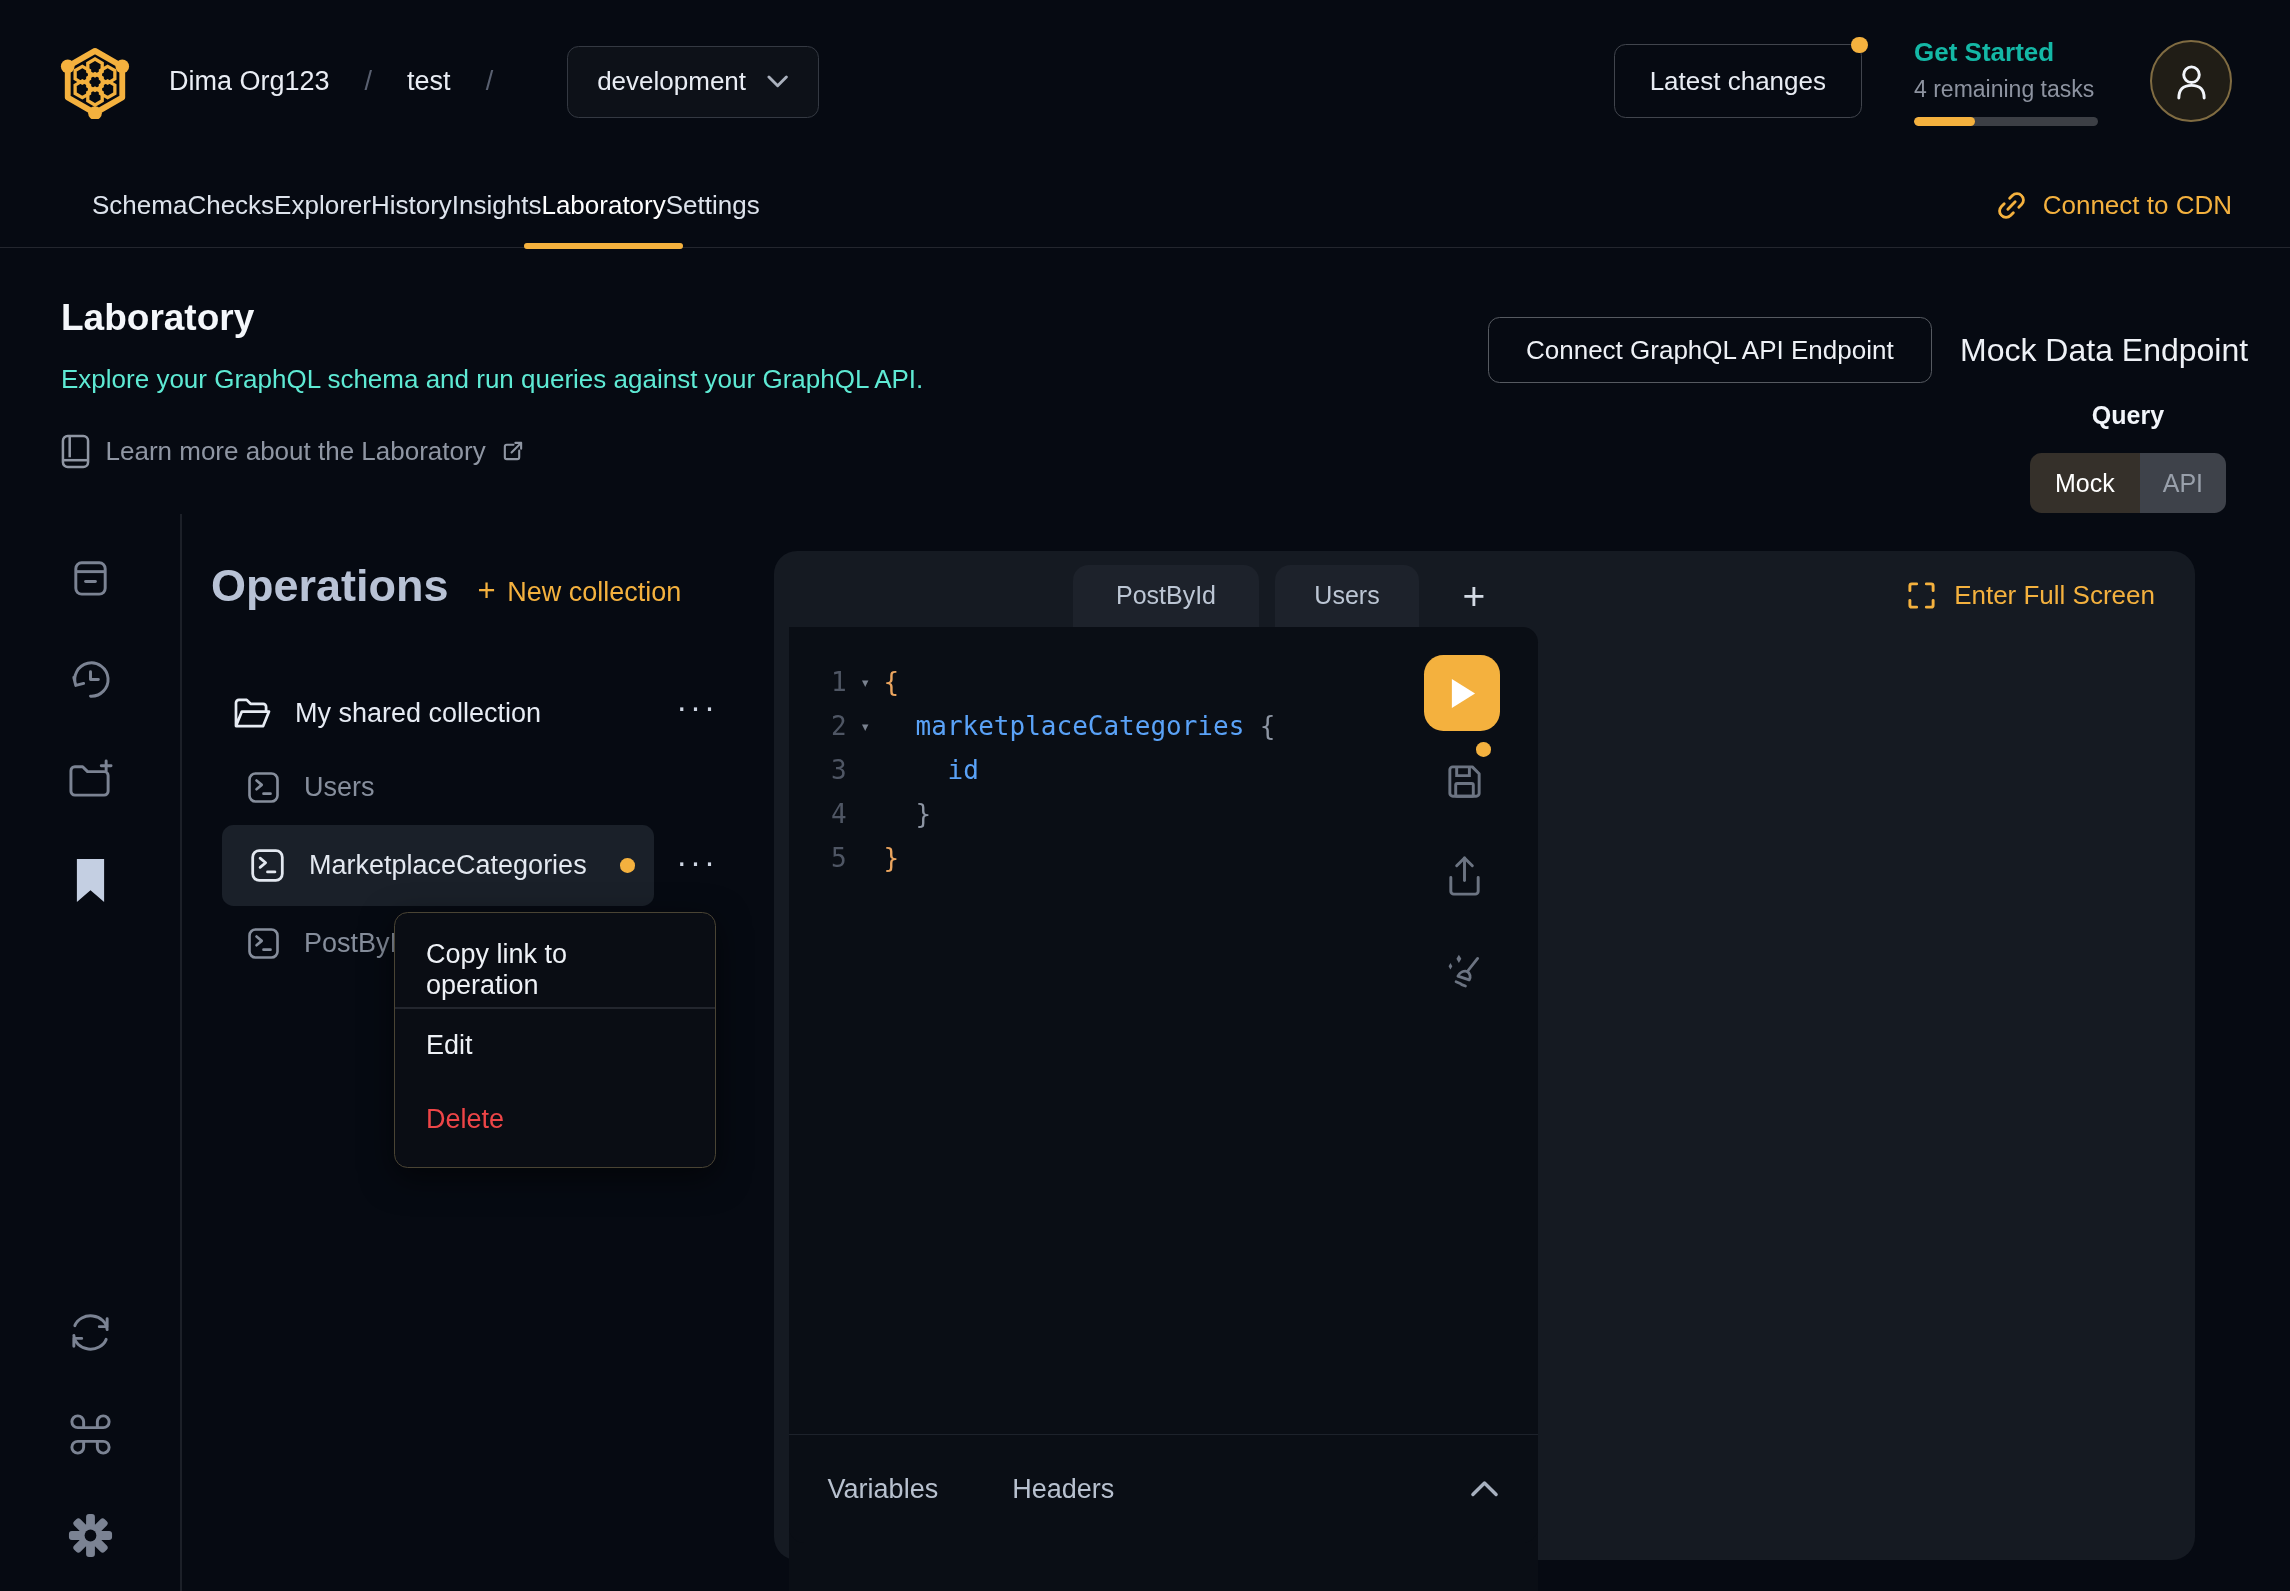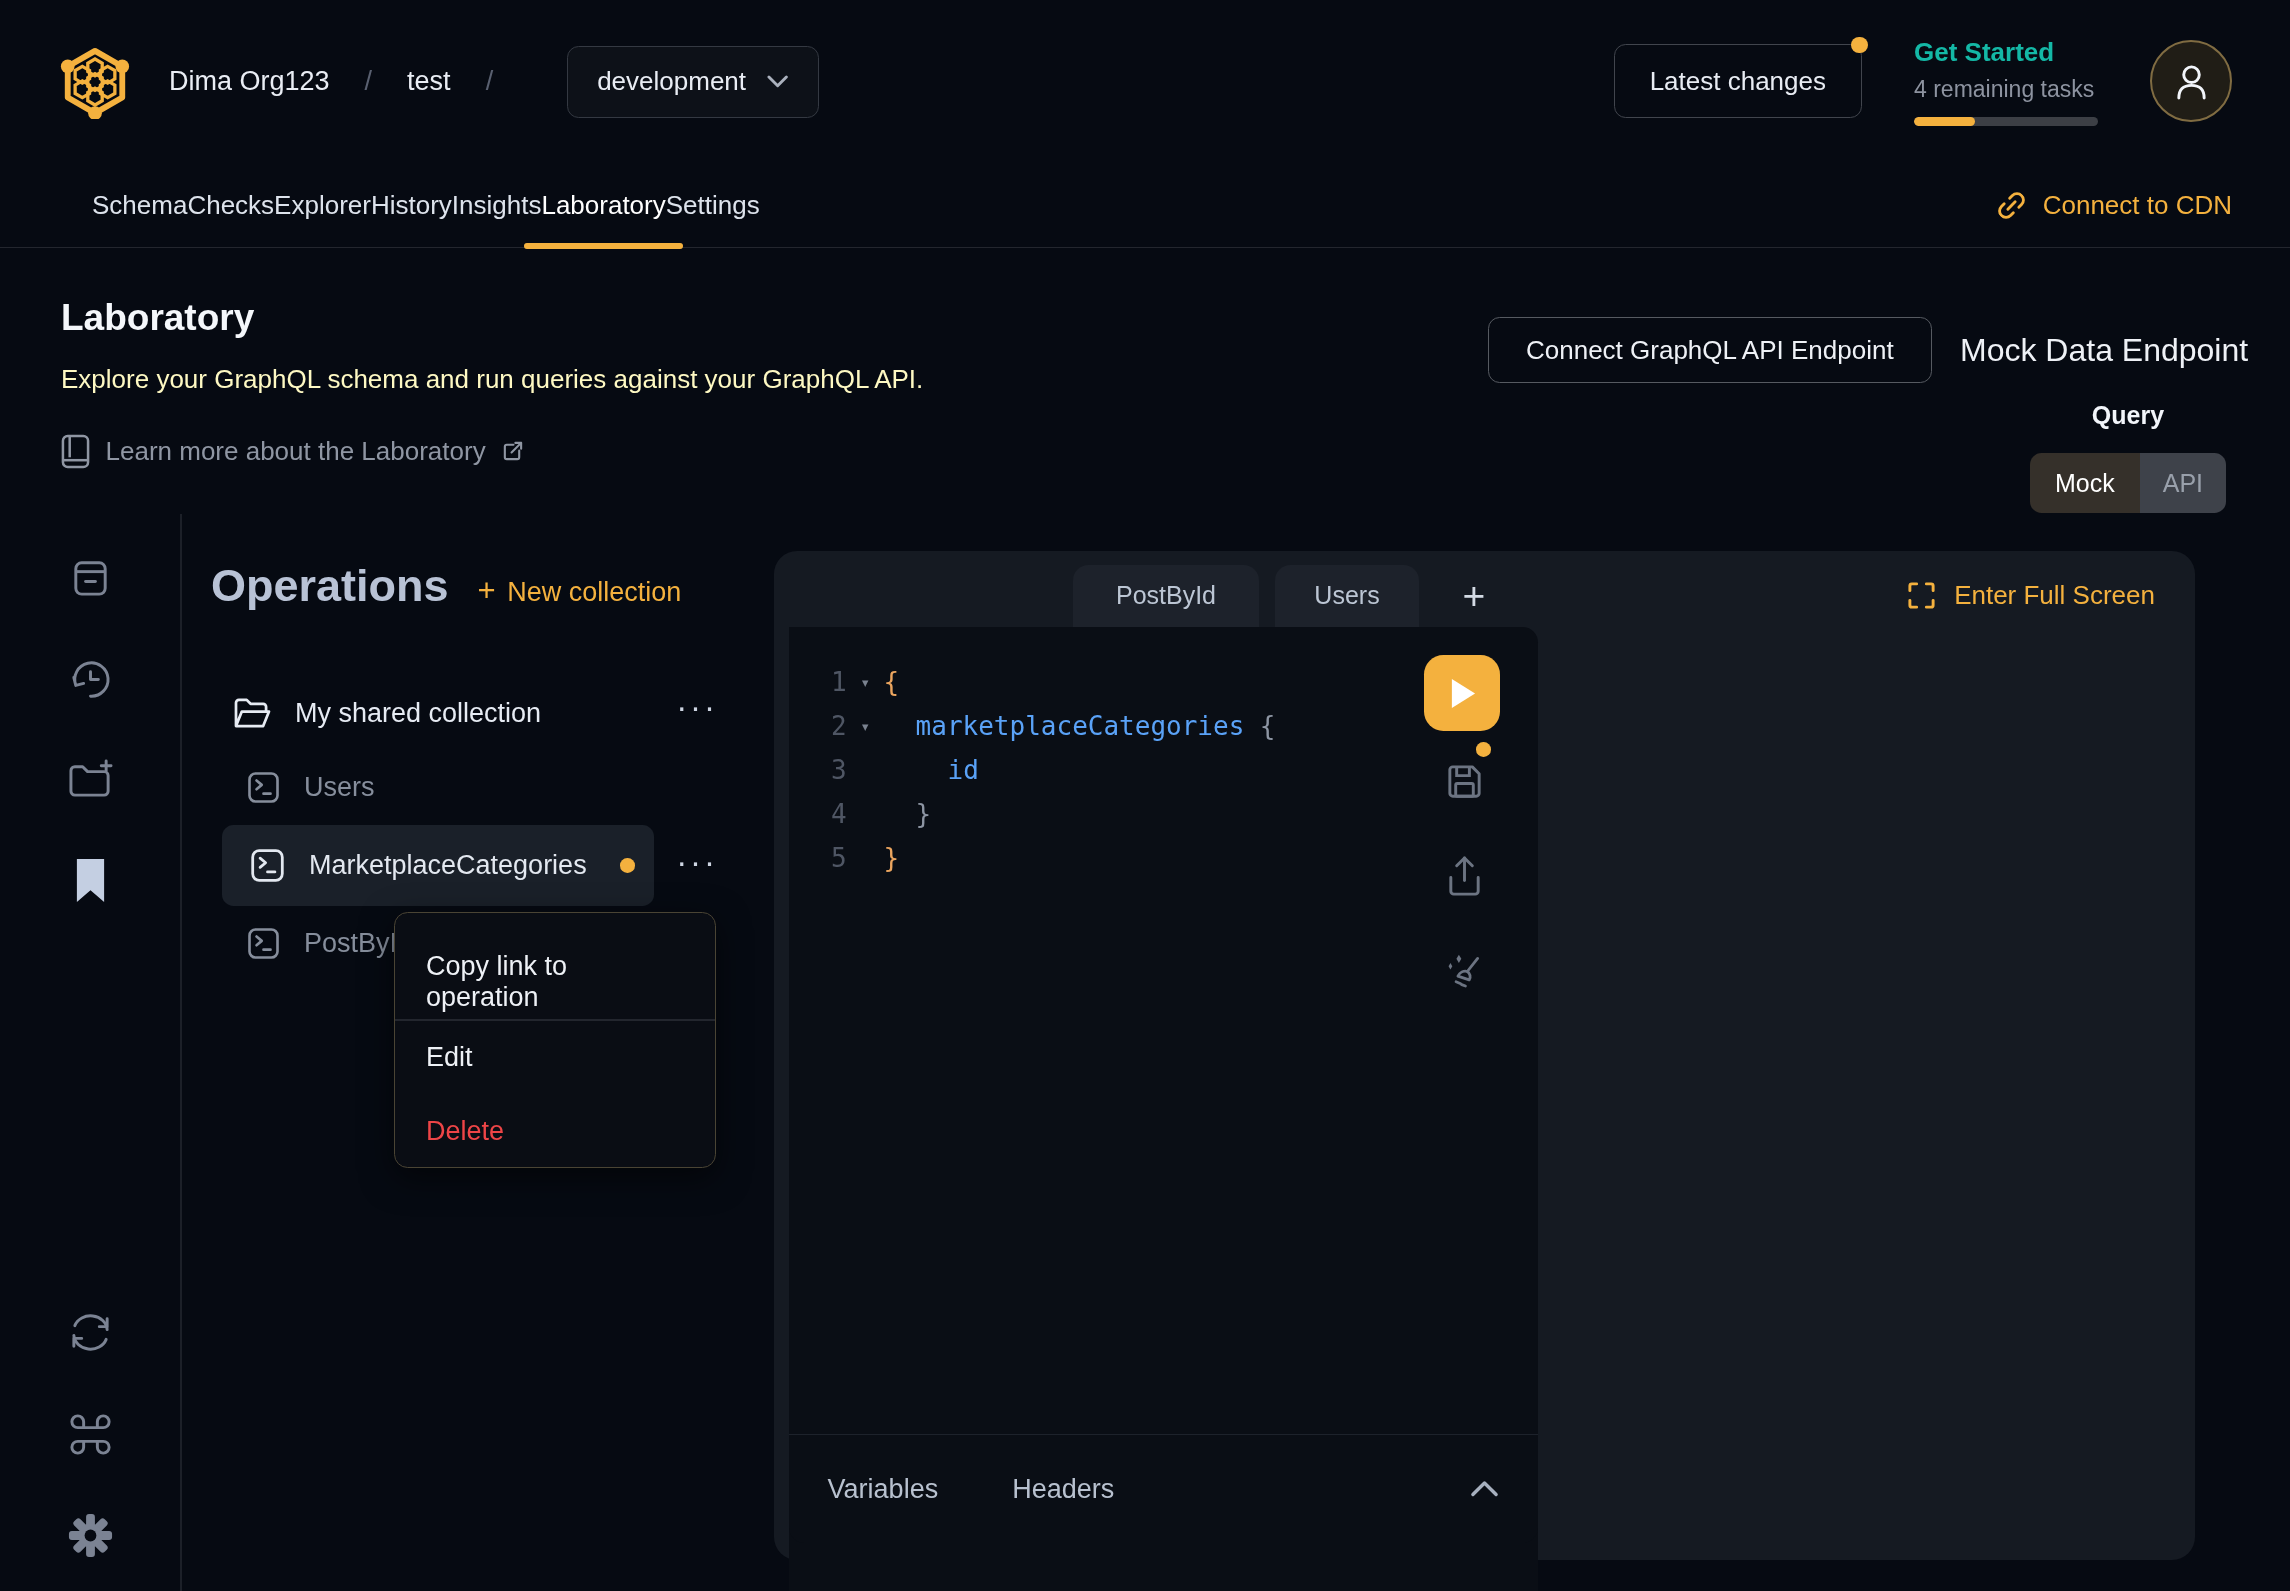--- a/index.html
+++ b/index.html
@@ -54,7 +54,7 @@
   
   .page-head{position:absolute;top:297px;left:61px;}
   .page-title{font-size:37px;font-weight:700;color:#f4f7fb;margin:0;}
-  .page-desc{font-size:26px;color:#fef9c3;margin-top:25px;}
+  .page-desc{font-size:26px;color:#5eead4;margin-top:25px;}
   .learn-more{display:flex;align-items:center;gap:15.5px;margin-top:39px;font-size:26px;color:#8f96a3;cursor:pointer;}
 
   .connect-endpoint-btn{position:absolute;left:1488px;top:317px;height:66px;display:flex;align-items:center;

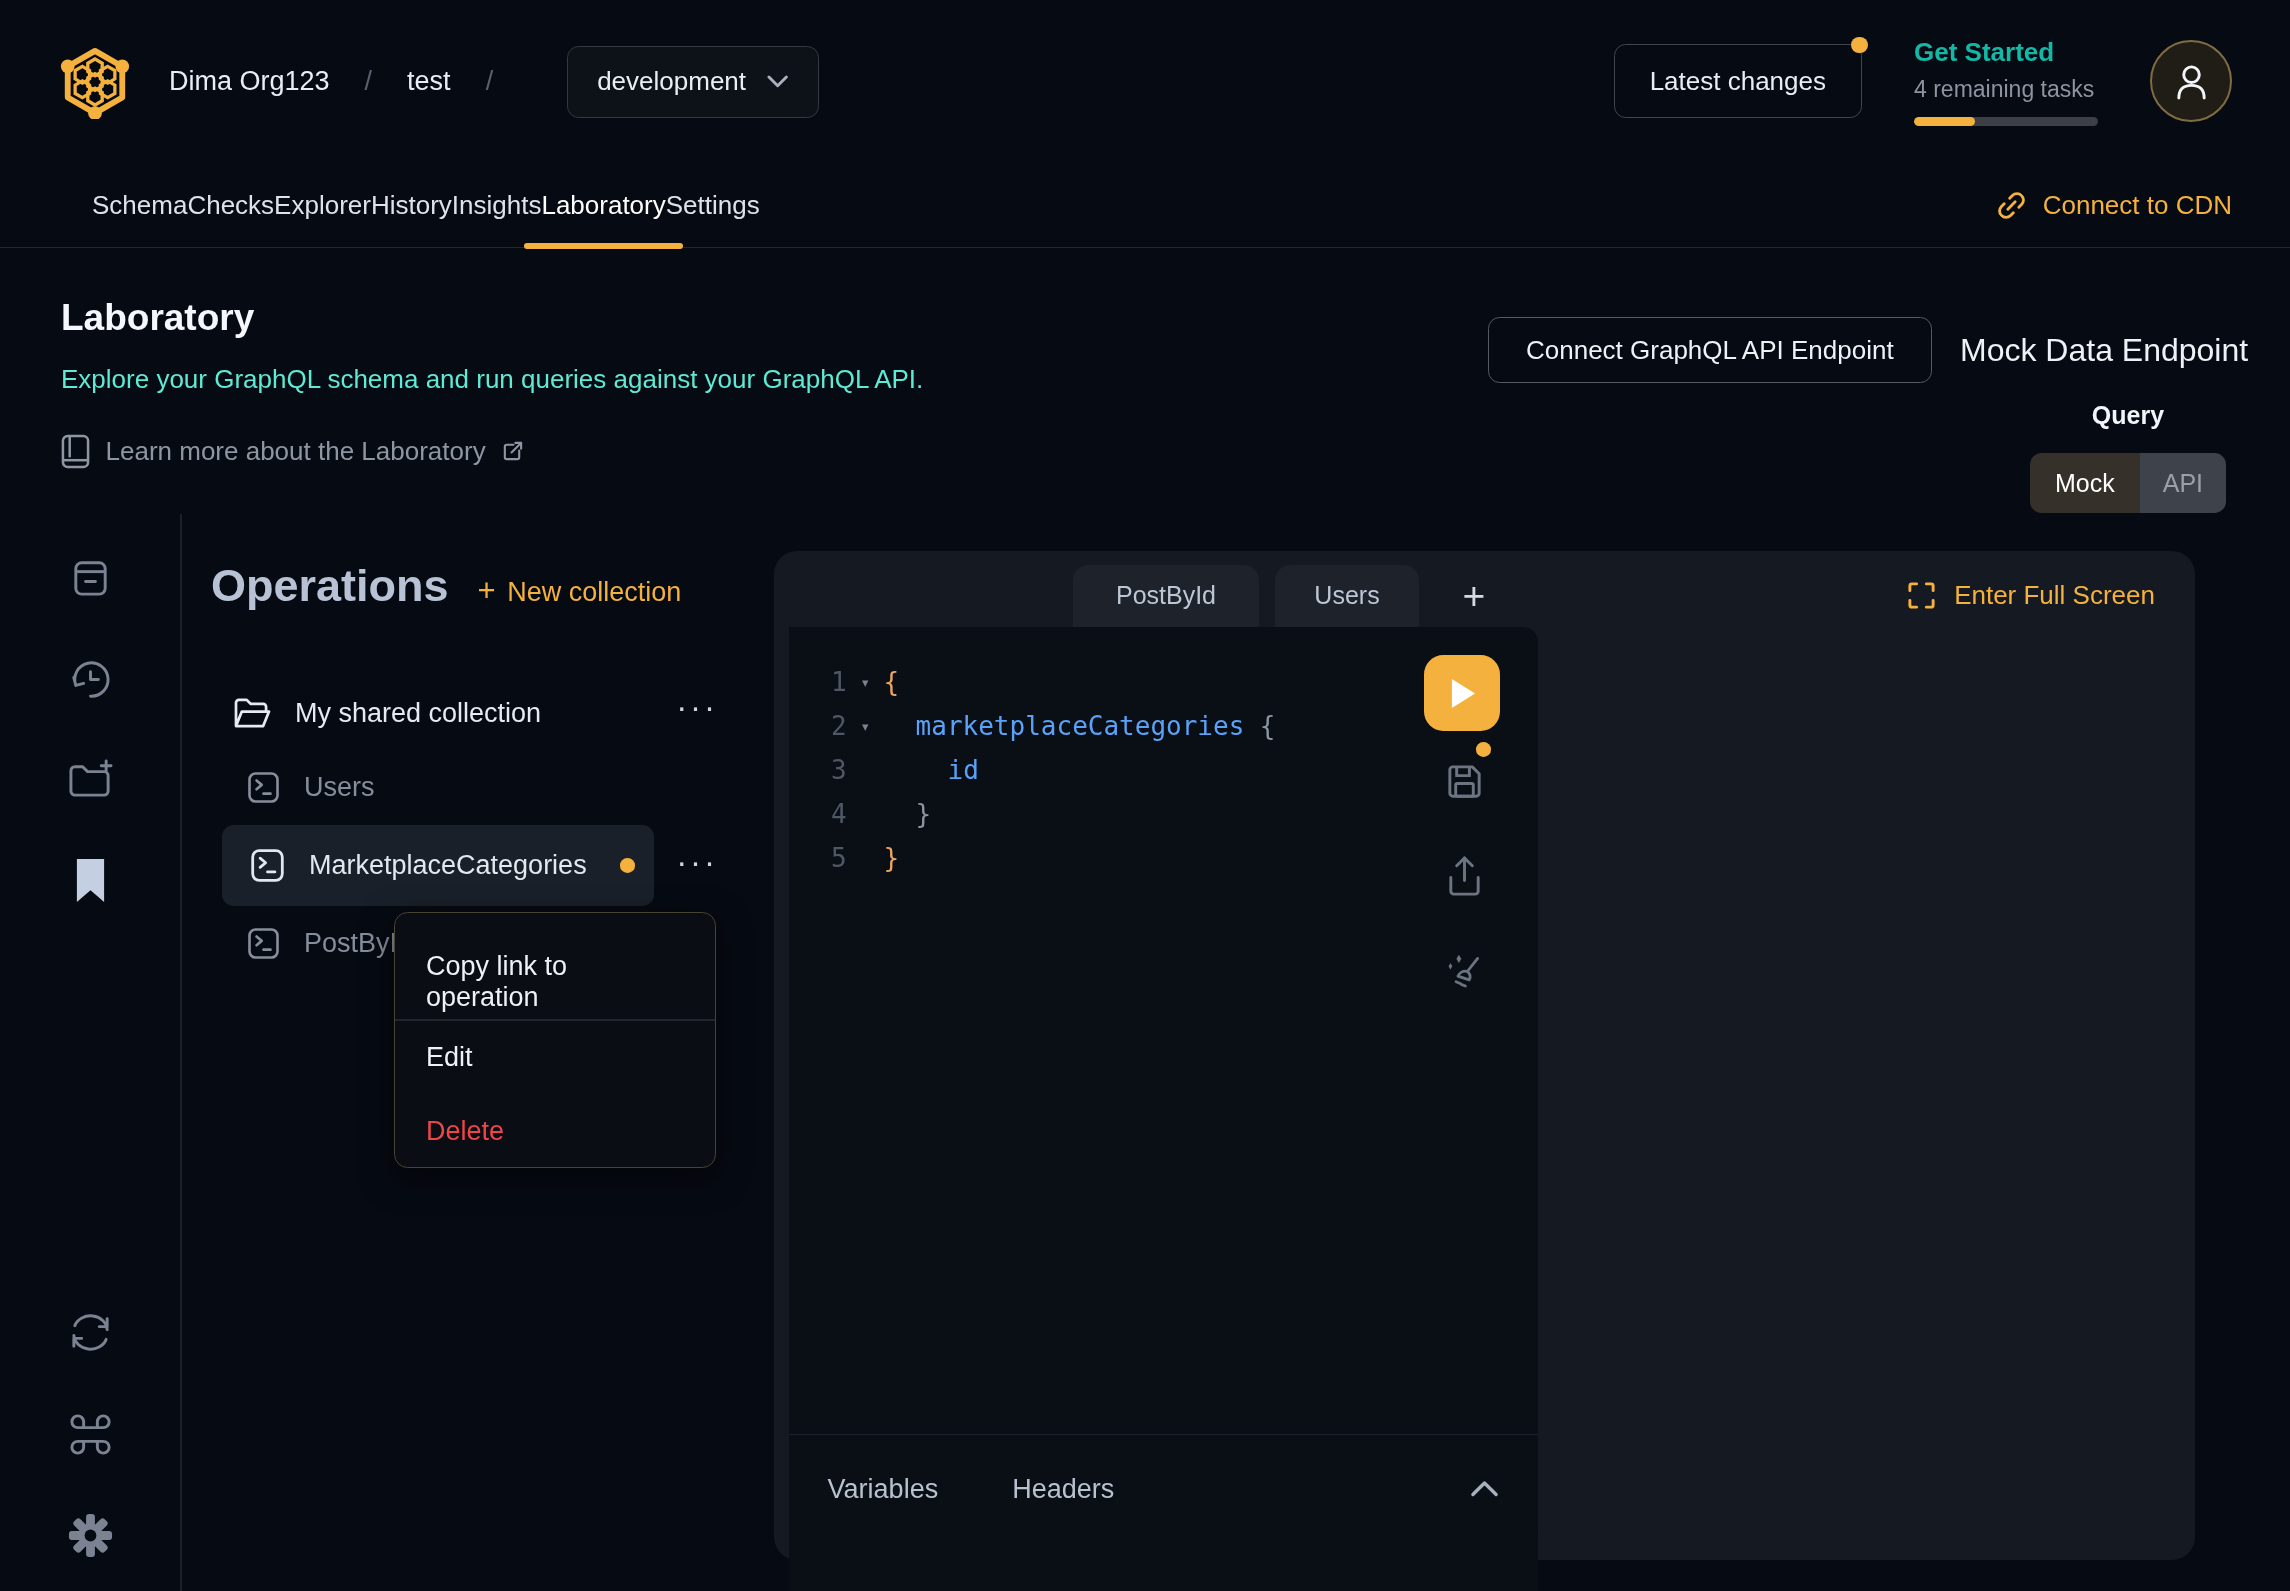--- a/index.html
+++ b/index.html
@@ -85,7 +85,7 @@
 
   
   .ctx-menu{position:absolute;left:394px;top:912px;width:322px;height:256px;background:#0a0d14;
-    border:1.9px solid #4a4434;border-radius:13.6px;box-shadow:0 9.7px 33px rgba(0,0,0,.55);padding:32px 0;}
+    border:1.9px solid #4a4434;border-radius:13.6px;box-shadow:0 9.7px 33px rgba(0,0,0,.55);padding:20px 0;}
   .ctx-item{height:74px;display:flex;align-items:center;padding:0 31px;font-size:27px;color:#eef1f6;cursor:pointer;}
   .ctx-div{height:1.9px;background:#23262e;margin:0 0;}
   .ctx-item.danger{color:var(--red);}

